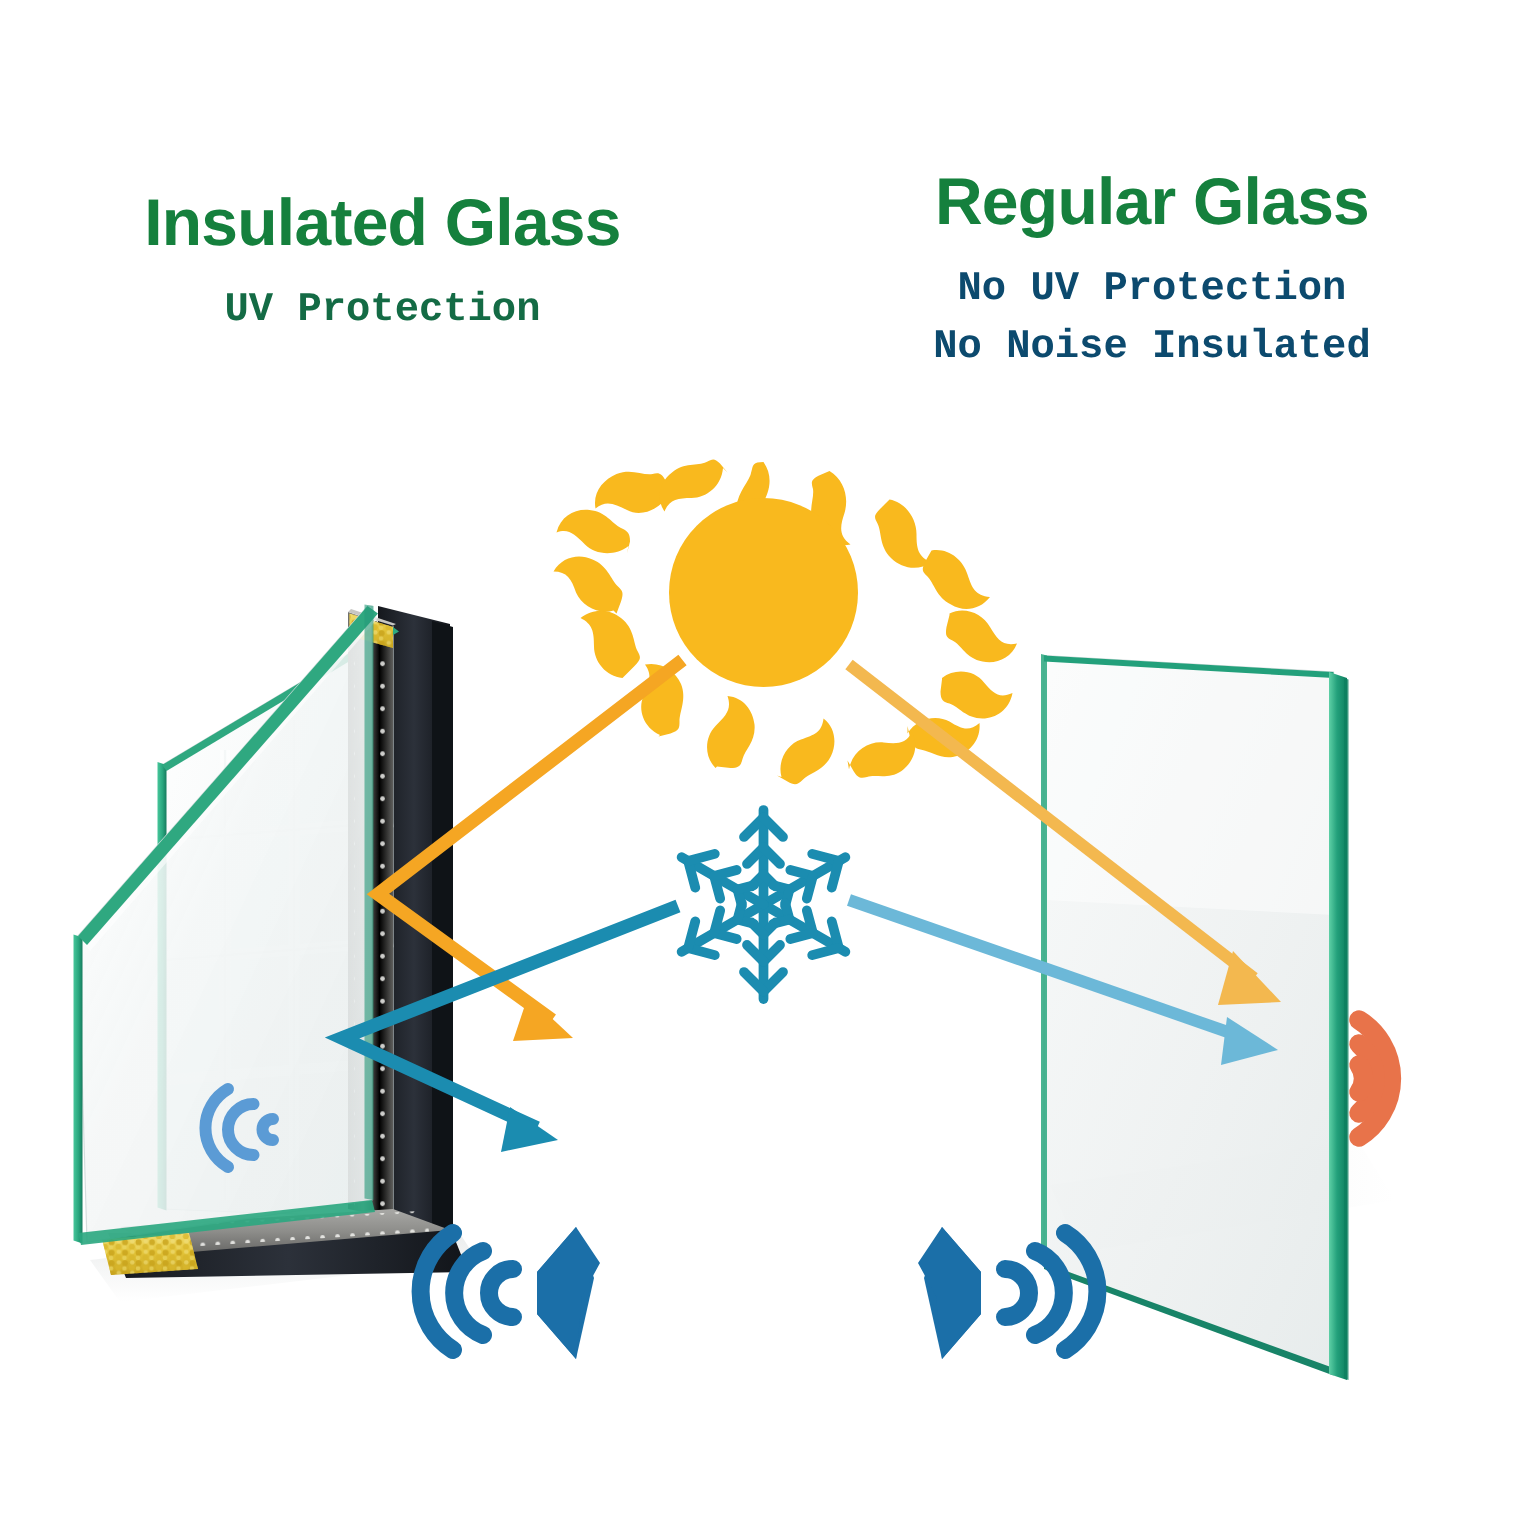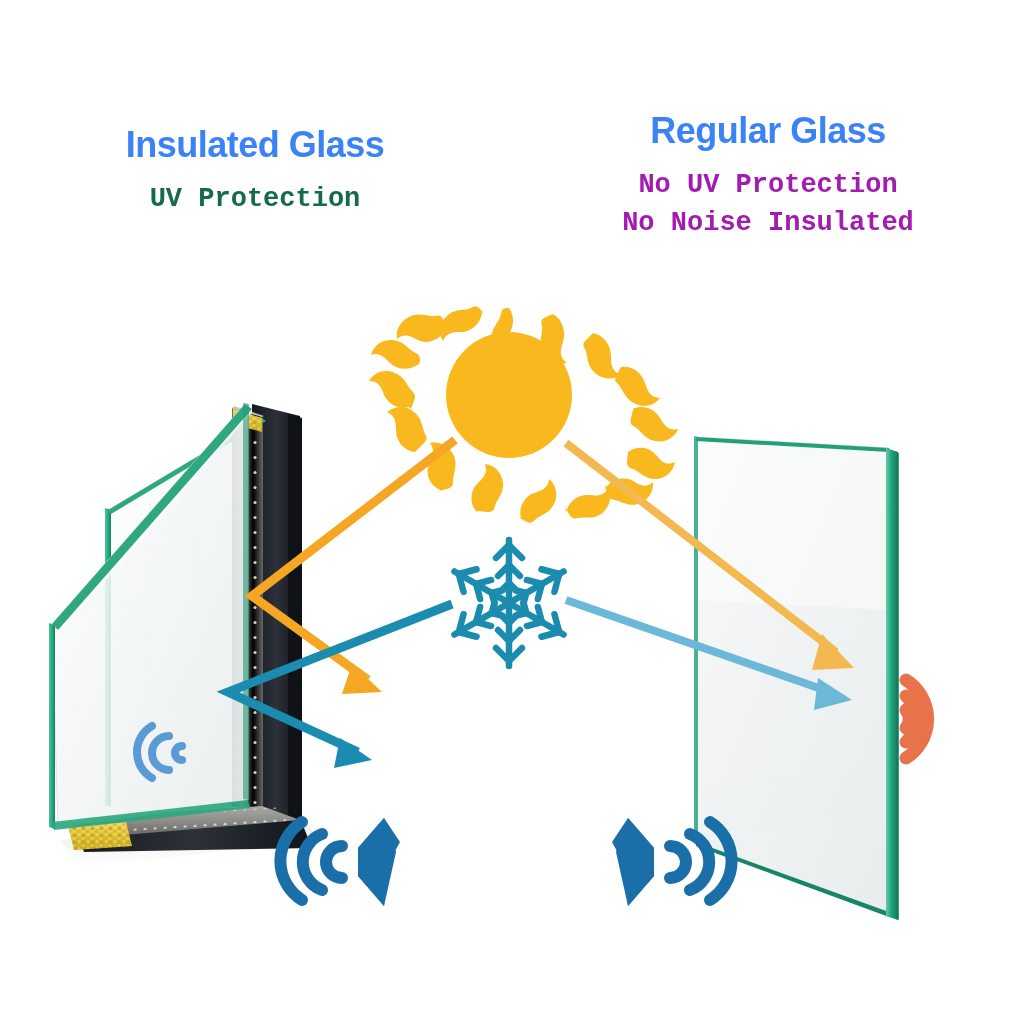--- a/index.html
+++ b/index.html
@@ -31,10 +31,10 @@
   #col-right { left: 538px; top: 112px; }
 
   .title {
-    font-size: 36px;
+    font-size: 44px;
     font-weight: bold;
     letter-spacing: -0.5px;
-    color: #3b82f6;
+    color: #15803d;
     line-height: 1.05;
     margin: 0;
     white-space: nowrap;

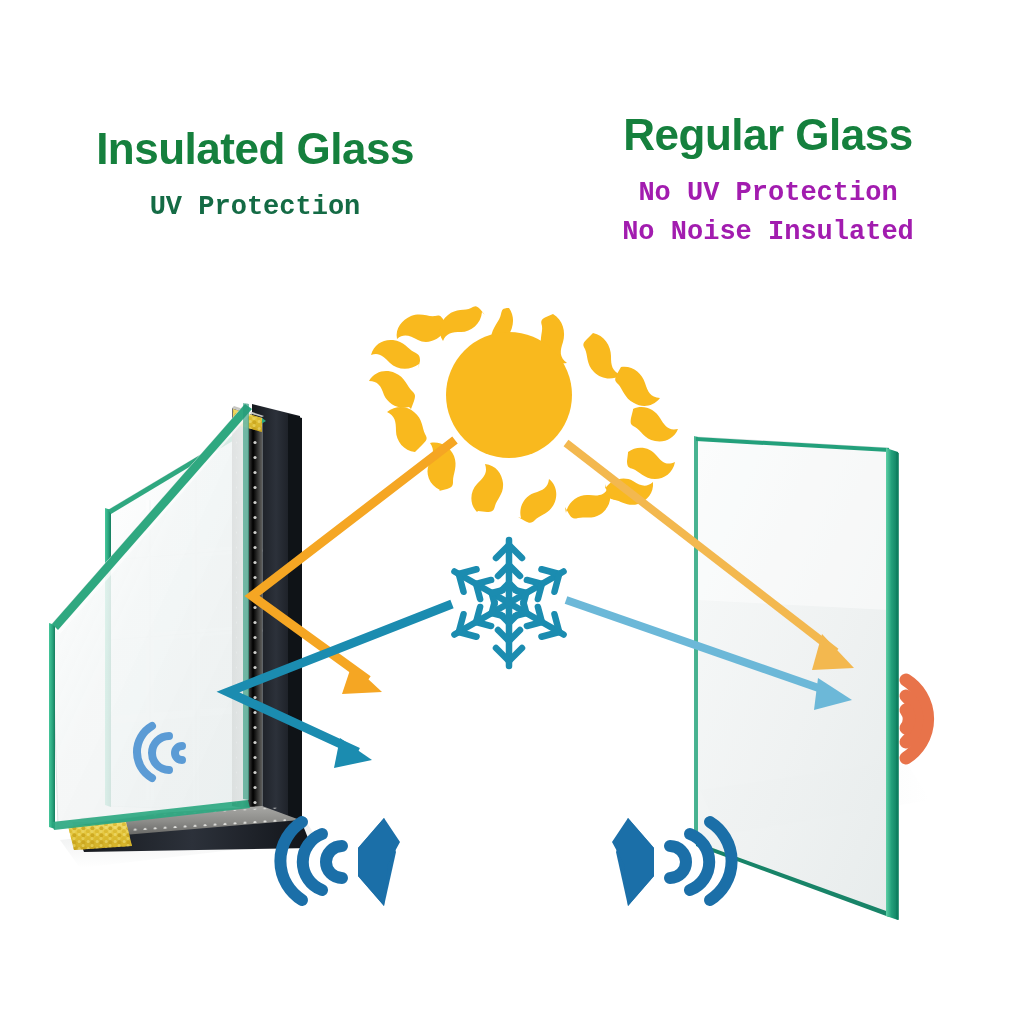--- a/index.html
+++ b/index.html
@@ -49,7 +49,7 @@
   }
   .sub-wrap { margin-top: 16px; }
   .sub.good { color: #146B45; }
-  .sub.bad  { color: #a21caf; }
+  .sub.bad  { color: #0c4a6e; }
 
   
   #art {

